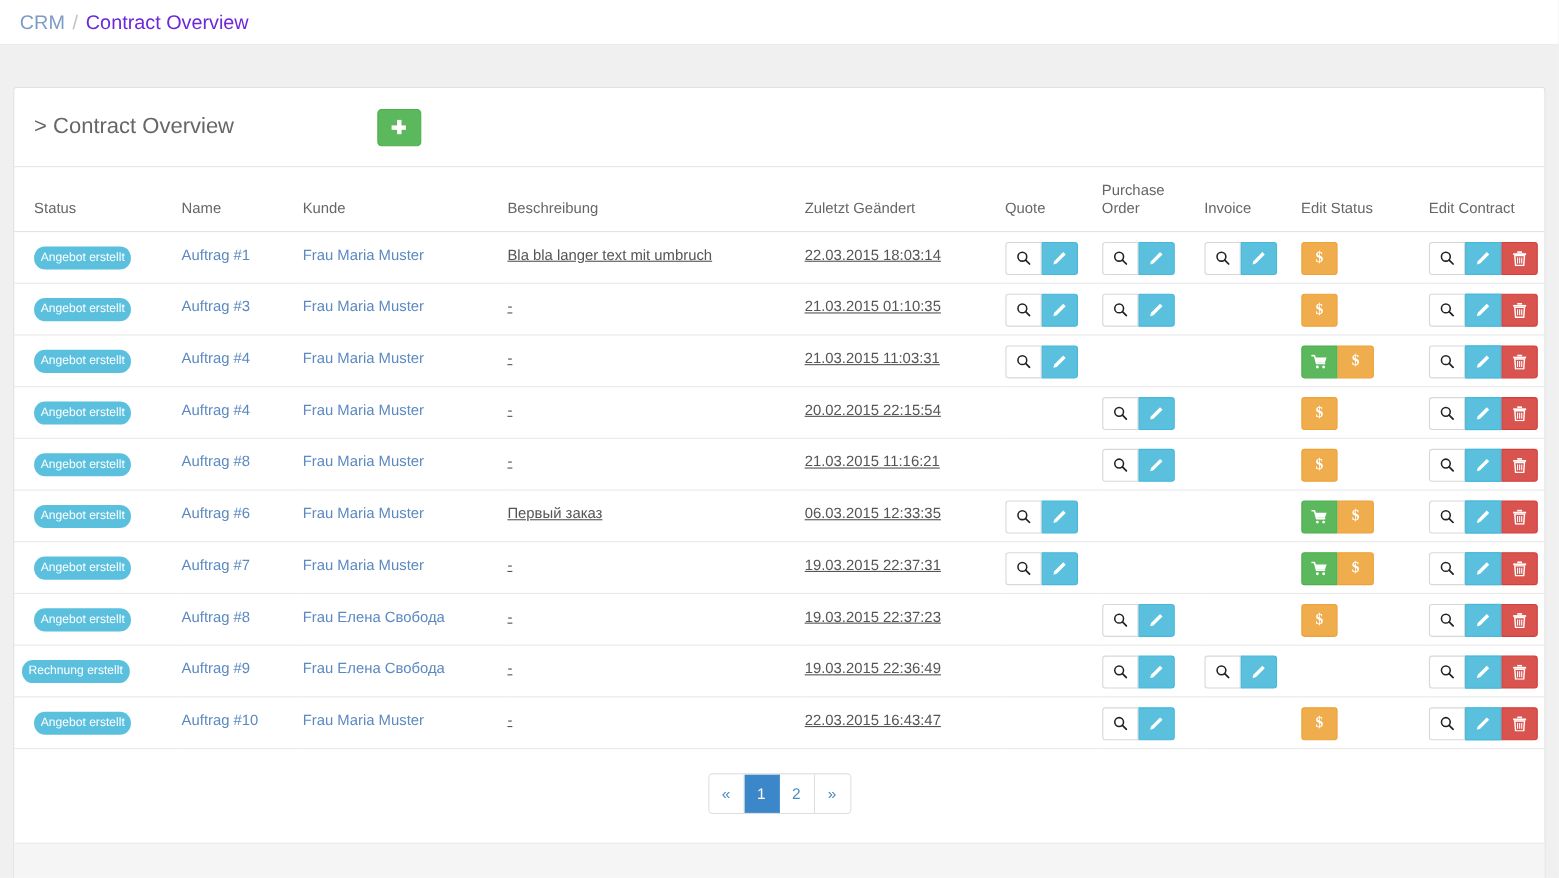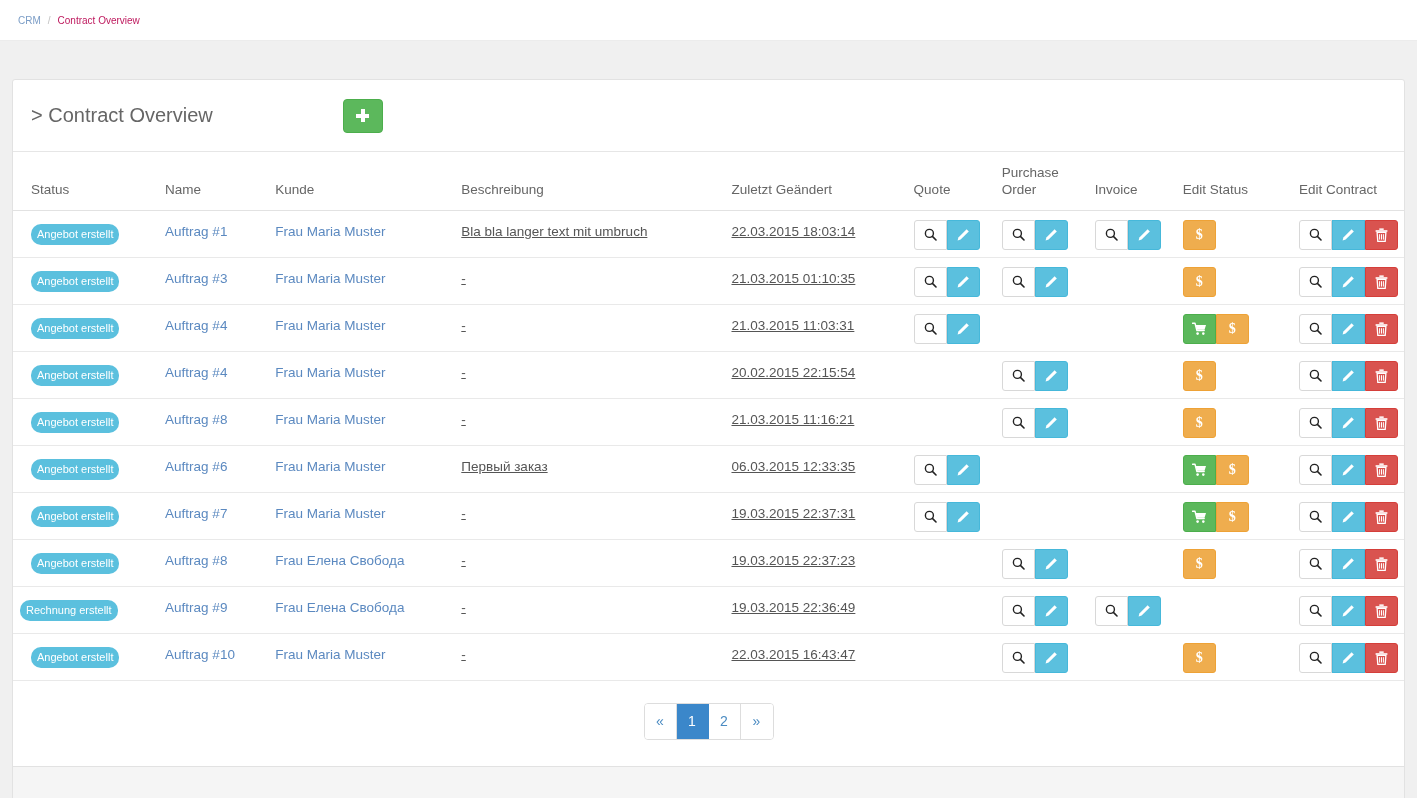--- a/index.html
+++ b/index.html
@@ -21,7 +21,7 @@
     display: flex;
     align-items: center;
     padding-left: 18px;
-    font-size: 10px;
+    font-size: 18px;
     border-bottom: 1px solid #ececec;
   }
   .breadcrumb-link {

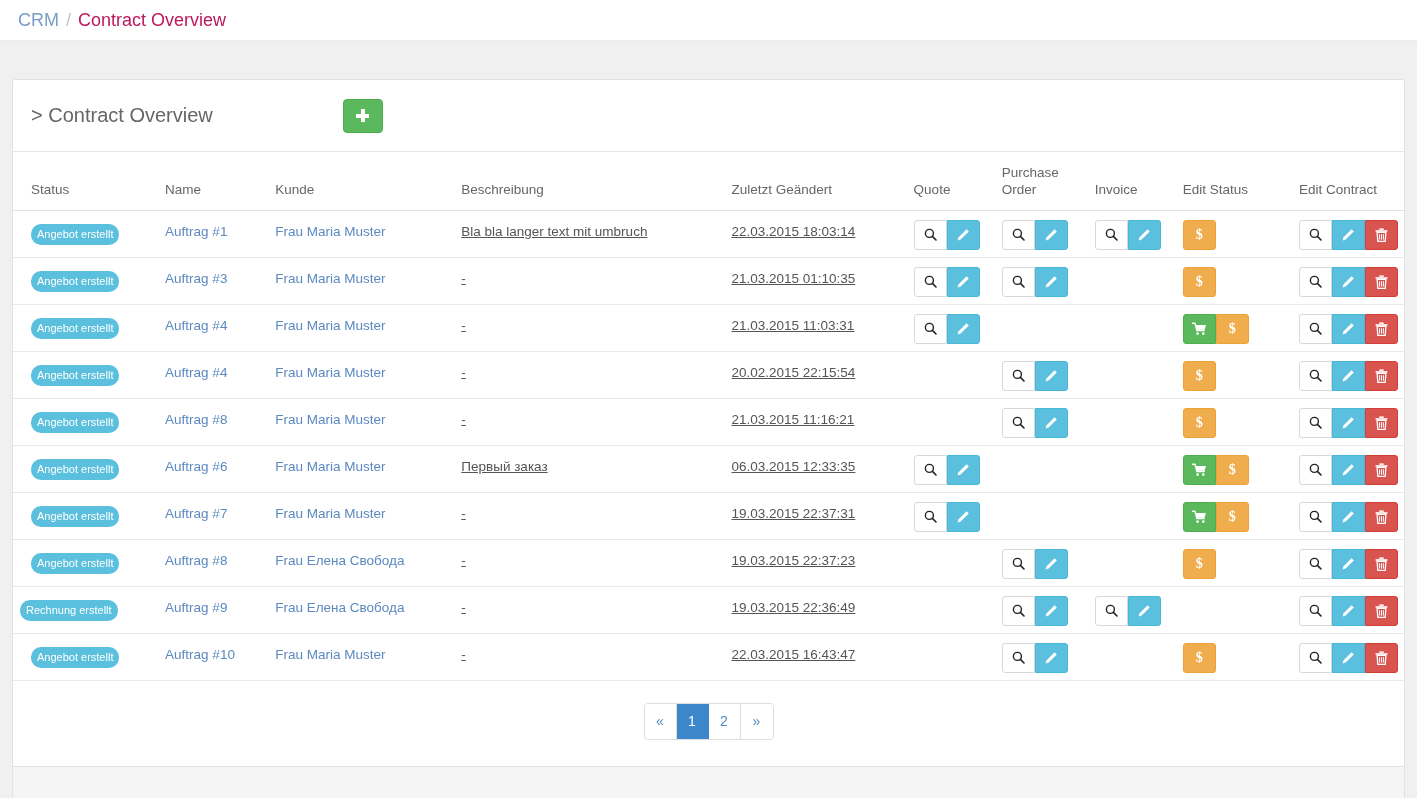--- a/index.html
+++ b/index.html
@@ -34,7 +34,7 @@
     margin: 0 7px;
   }
   .breadcrumb-current {
-    color: #be185d;
+    color: #6d28d9;
   }
 
   

